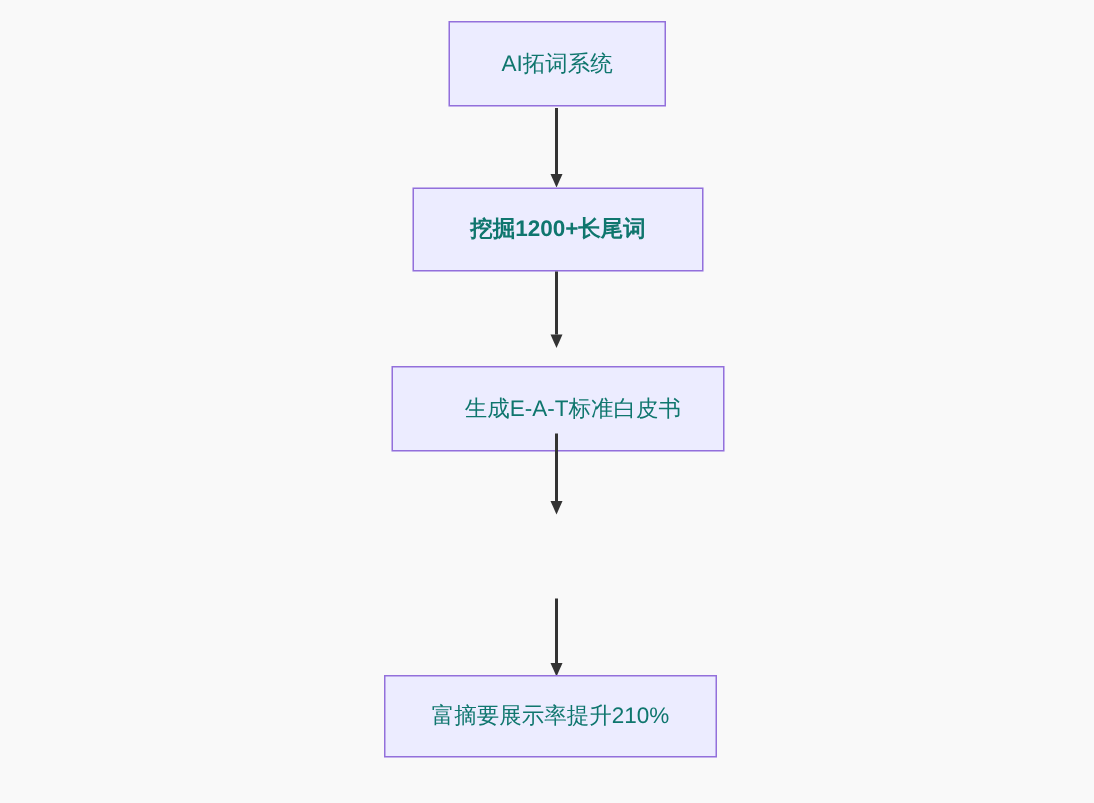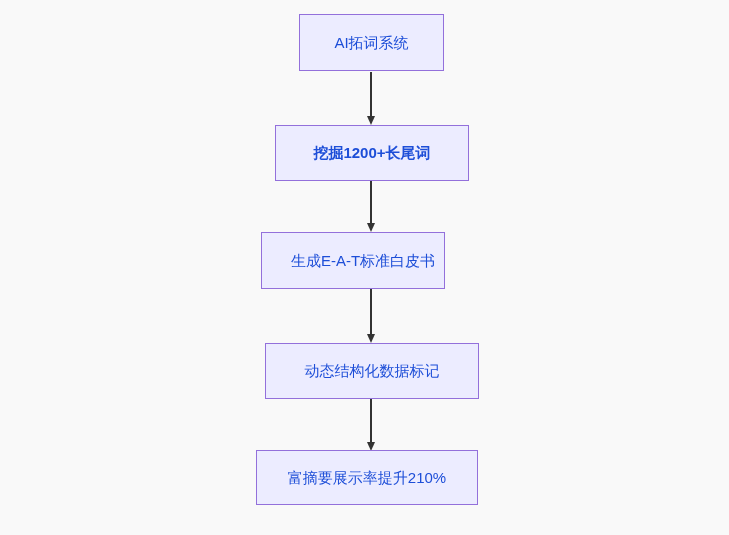--- a/index.html
+++ b/index.html
@@ -25,7 +25,7 @@
     justify-content: center;
   }
   .flow-node .node-label {
-    color: #1d4ed8;
+    color: #0f766e;
     font-size: 15px;
     line-height: 1.2;
     white-space: nowrap;

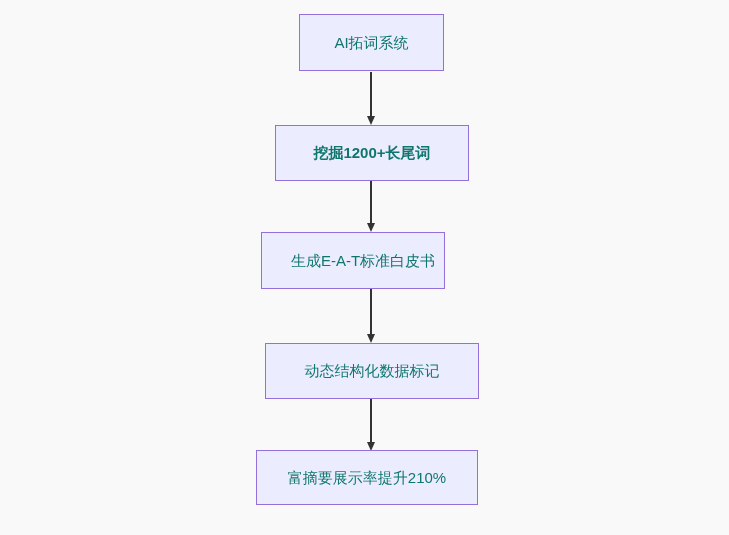--- a/index.html
+++ b/index.html
@@ -64,7 +64,7 @@
   <div class="edge-line" style="left:370px; top:181px; height:42px;"></div>
   <div class="edge-arrowhead" style="left:366.5px; top:223px;"></div>
 
-  <div class="flow-node" style="left:261px; top:232px; width:184px; height:57px;padding-left:20px;">
+  <div class="flow-node" style="left:261px; top:244px; width:222px; height:57px;padding-left:20px;">
     <span class="node-label">生成E-A-T标准白皮书</span>
   </div>
 

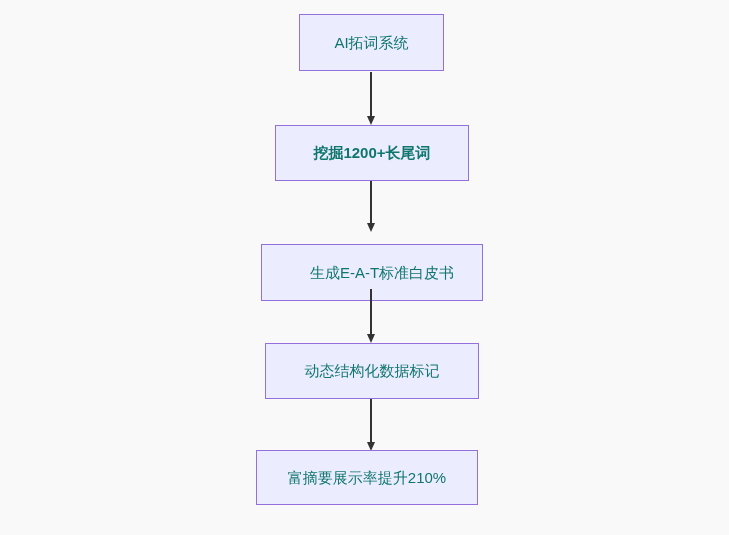--- a/index.html
+++ b/index.html
@@ -71,9 +71,6 @@
   <div class="edge-line" style="left:370px; top:289px; height:45px;"></div>
   <div class="edge-arrowhead" style="left:366.5px; top:334px;"></div>
 
-  <div class="flow-node" style="left:265px; top:343px; width:214px; height:56px;">
-    <span class="node-label">动态结构化数据标记</span>
-  </div>
 
   <div class="edge-line" style="left:370px; top:399px; height:43px;"></div>
   <div class="edge-arrowhead" style="left:366.5px; top:442px;"></div>

